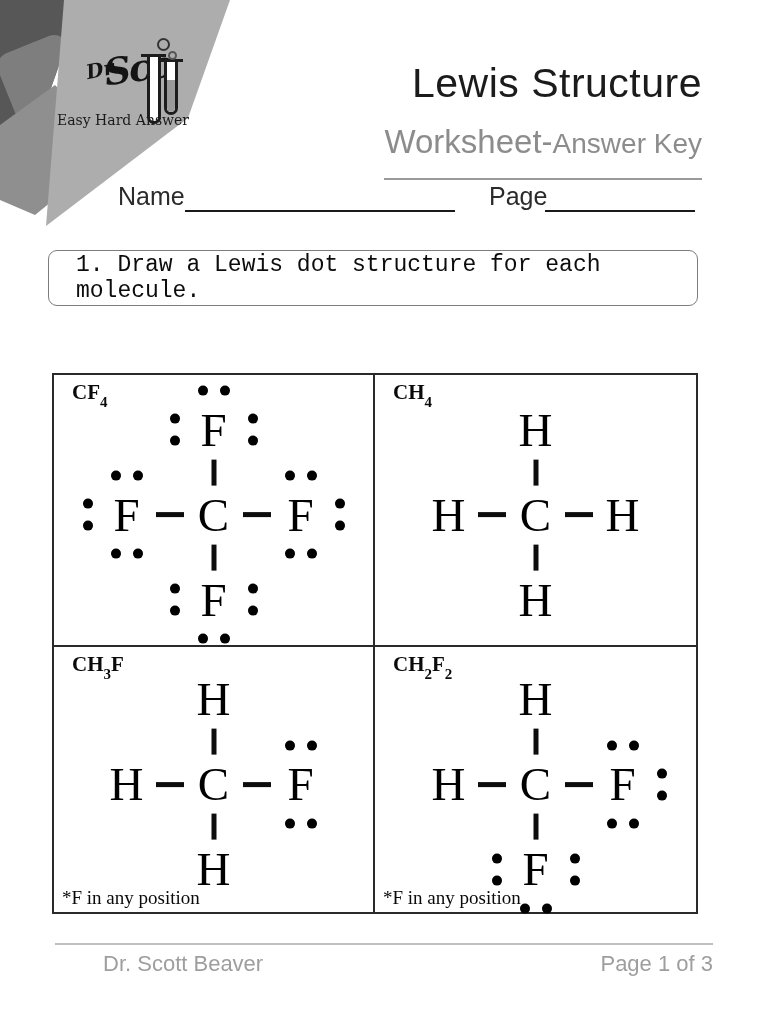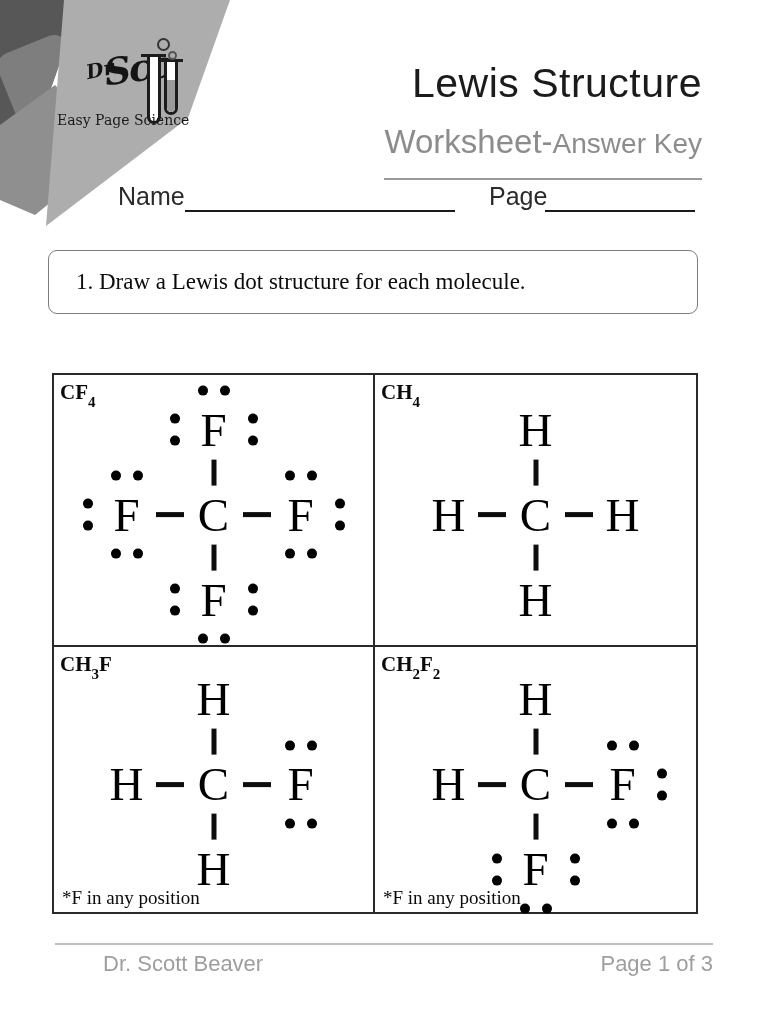--- a/index.html
+++ b/index.html
@@ -102,7 +102,7 @@
   <div class="tube-bar tube-bar-2"></div>
   <div class="bubble-1"></div>
   <div class="bubble-2"></div>
-  <span class="logo-tagline">Easy Page Science</span>
+  <span class="logo-tagline">Easy Hard Answer</span>
 </div>
 
 <div class="title">Lewis Structure</div>

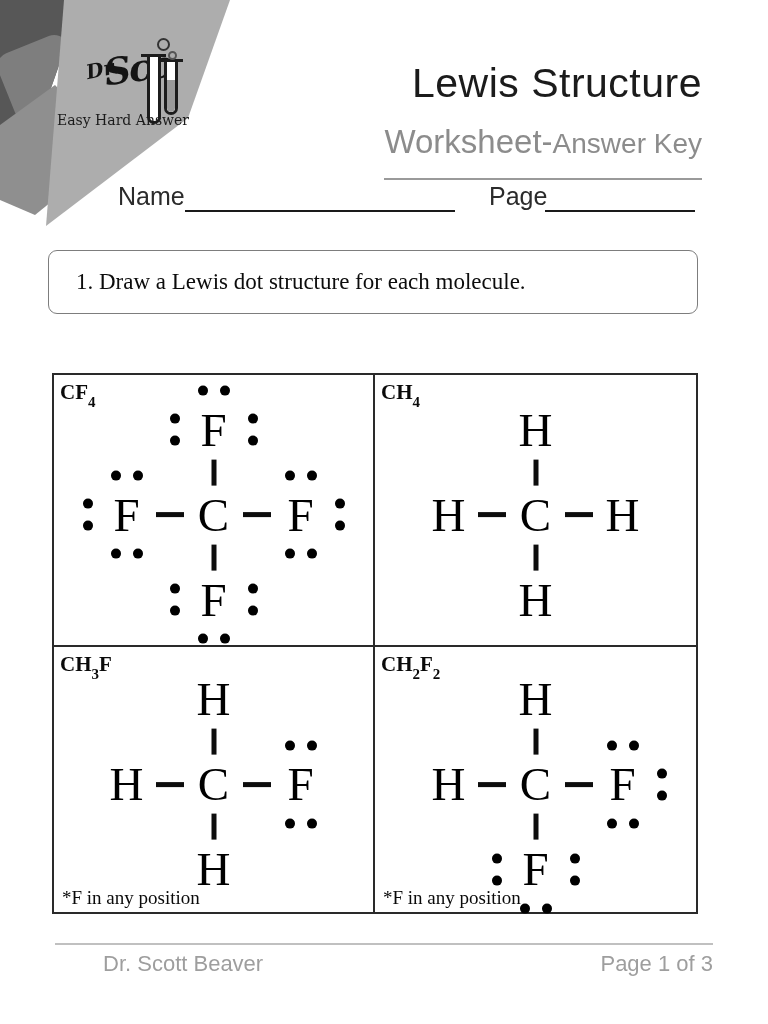--- a/index.html
+++ b/index.html
@@ -52,10 +52,10 @@
   .name-line{left:185px;top:210px;width:270px;}
   .date-line{left:545px;top:210px;width:150px;}
   
-  .instruction{position:absolute;left:48px;top:250px;width:650px;height:64px;
+  .instruction{position:absolute;left:48px;top:250px;width:650px;height:56px;
     border:1.5px solid #7d7d7d;border-radius:9px;box-sizing:border-box;
     display:flex;align-items:center;padding-left:27px;
-    font-family:Liberation Serif, serif;font-size:23px;color:#0c0c0c;background:#fff;}
+    font-family:Liberation Mono, monospace;font-size:23px;color:#0c0c0c;background:#fff;}
   
   .grid{position:absolute;left:52px;top:373px;width:646px;height:541px;
     border:2px solid #2a2a2a;box-sizing:border-box;

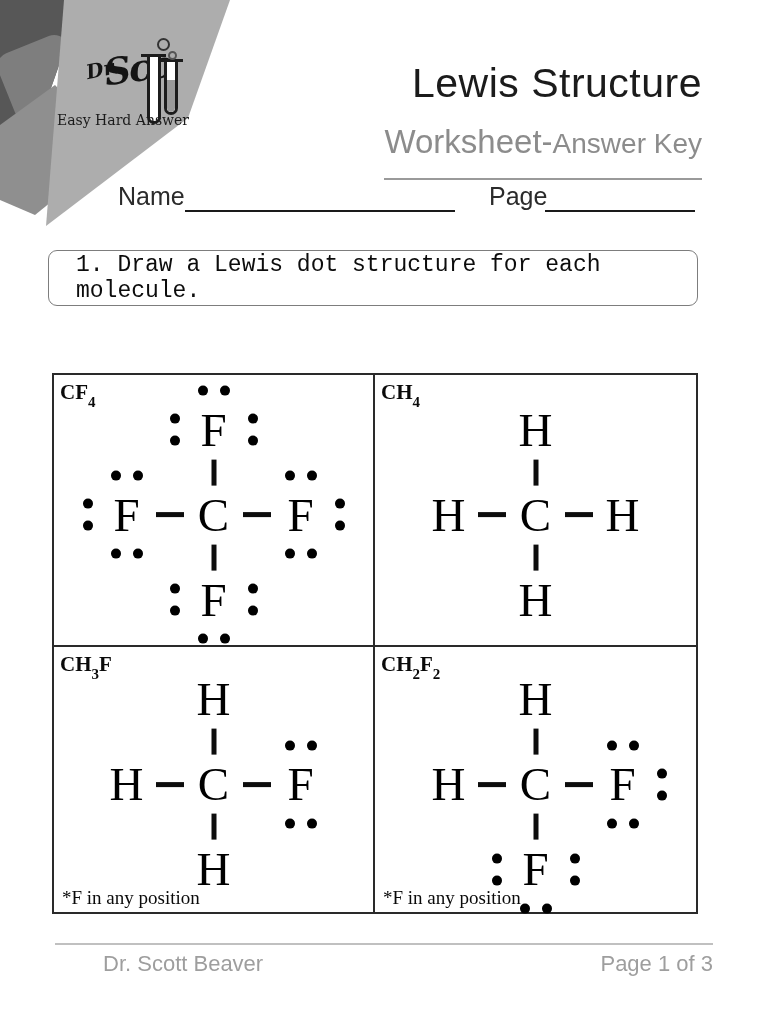--- a/index.html
+++ b/index.html
@@ -63,7 +63,7 @@
   .cell{position:relative;background:#fff;}
   .cell-0,.cell-2{border-right:2px solid #2a2a2a;}
   .cell-0,.cell-1{border-bottom:2px solid #2a2a2a;}
-  .cell-label{position:absolute;left:6px;top:5px;font-family:"Liberation Serif",serif;
+  .cell-label{position:absolute;left:18px;top:5px;font-family:"Liberation Serif",serif;
     font-weight:bold;font-size:21px;color:#0a0a0a;}
   .cell-label sub{font-size:15px;position:relative;bottom:-3px;}
   .structure{position:absolute;left:50%;top:50%;width:310px;height:230px;

